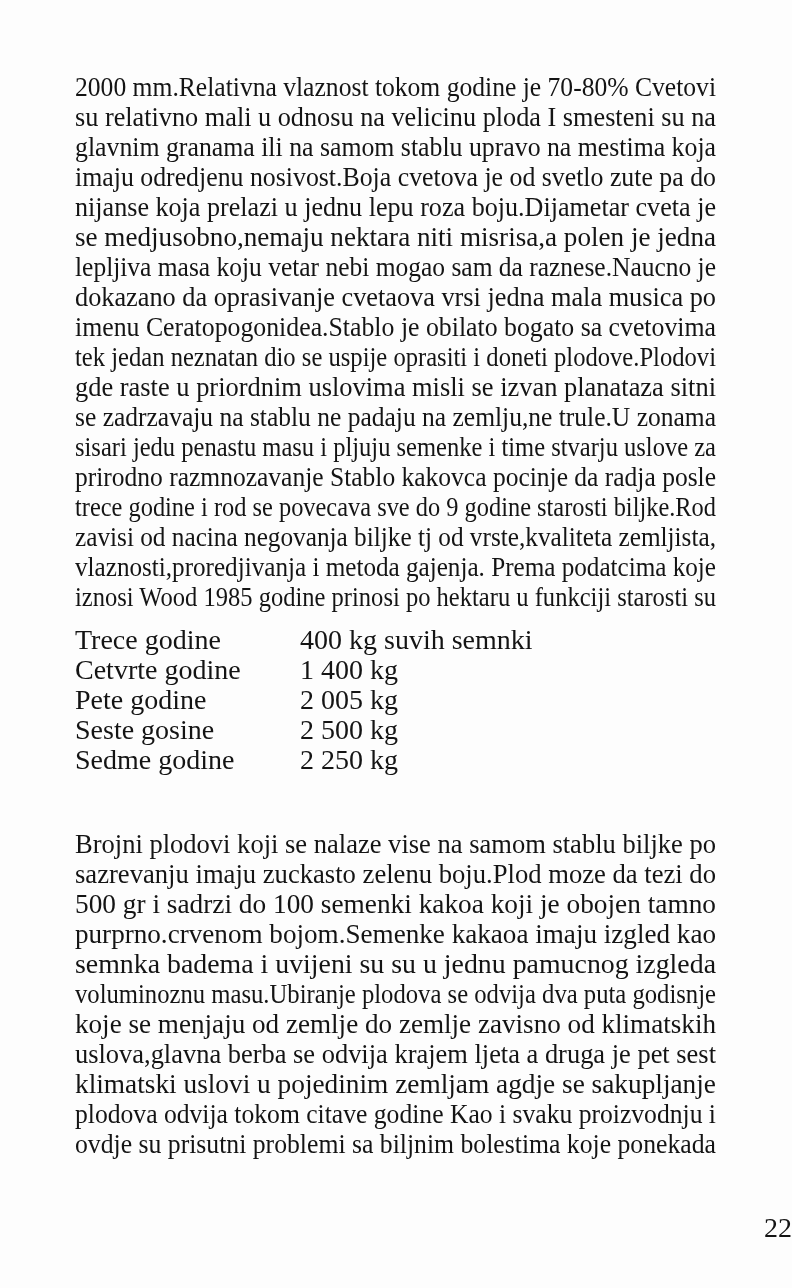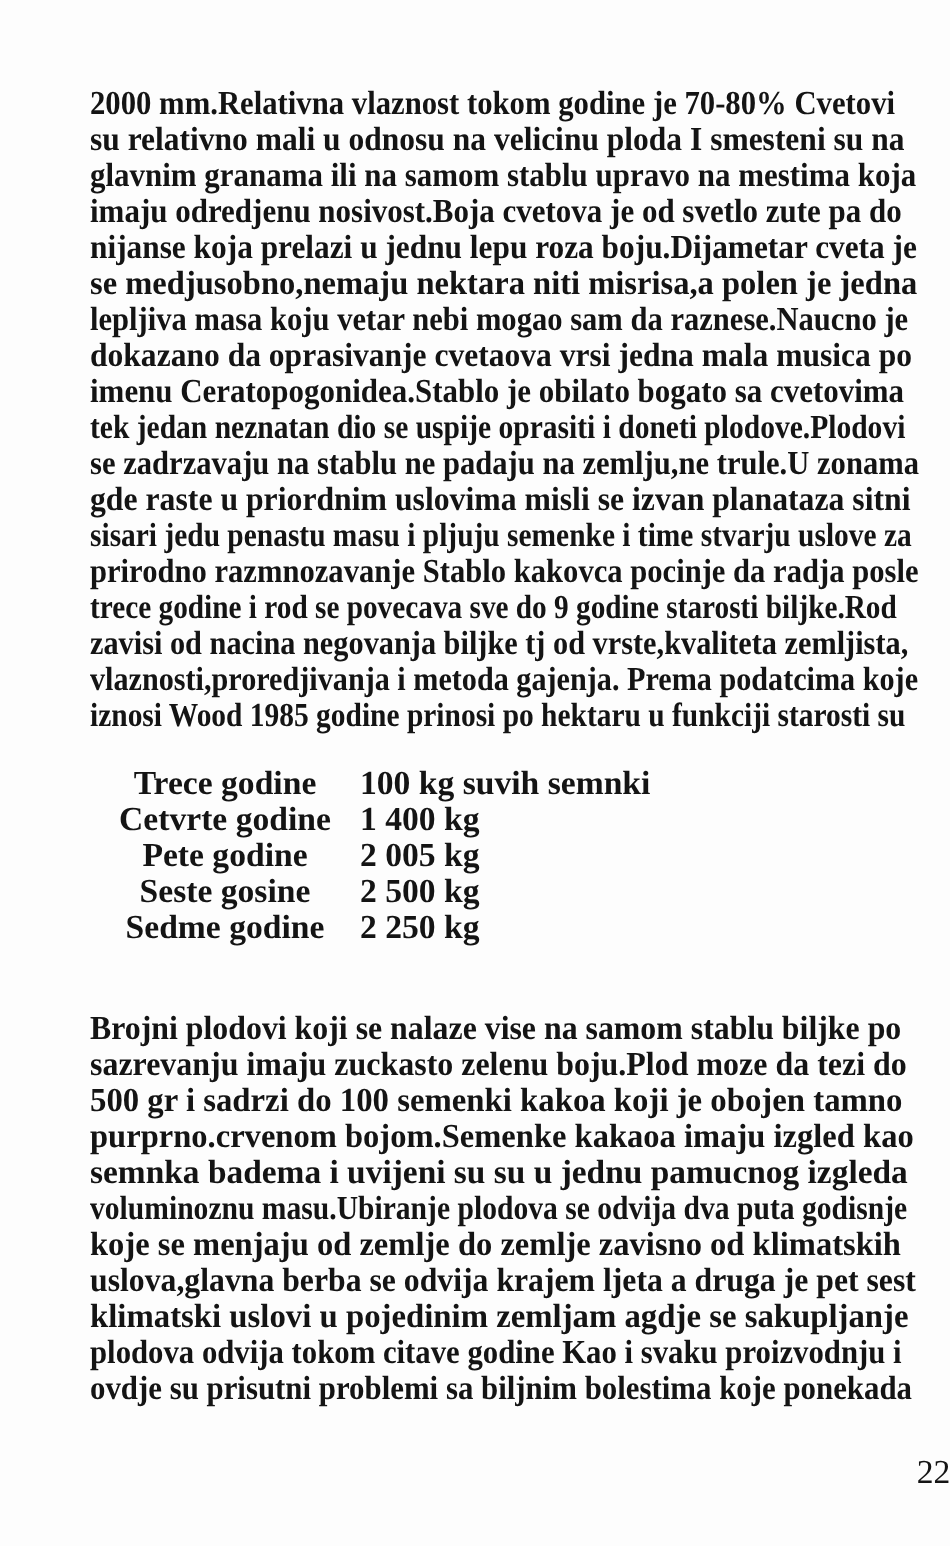--- a/index.html
+++ b/index.html
@@ -22,7 +22,6 @@
     left: 75px;
     top: 72px;
     width: 641px;
-    font-weight: bold;
   }
   .line {
     height: 30px;

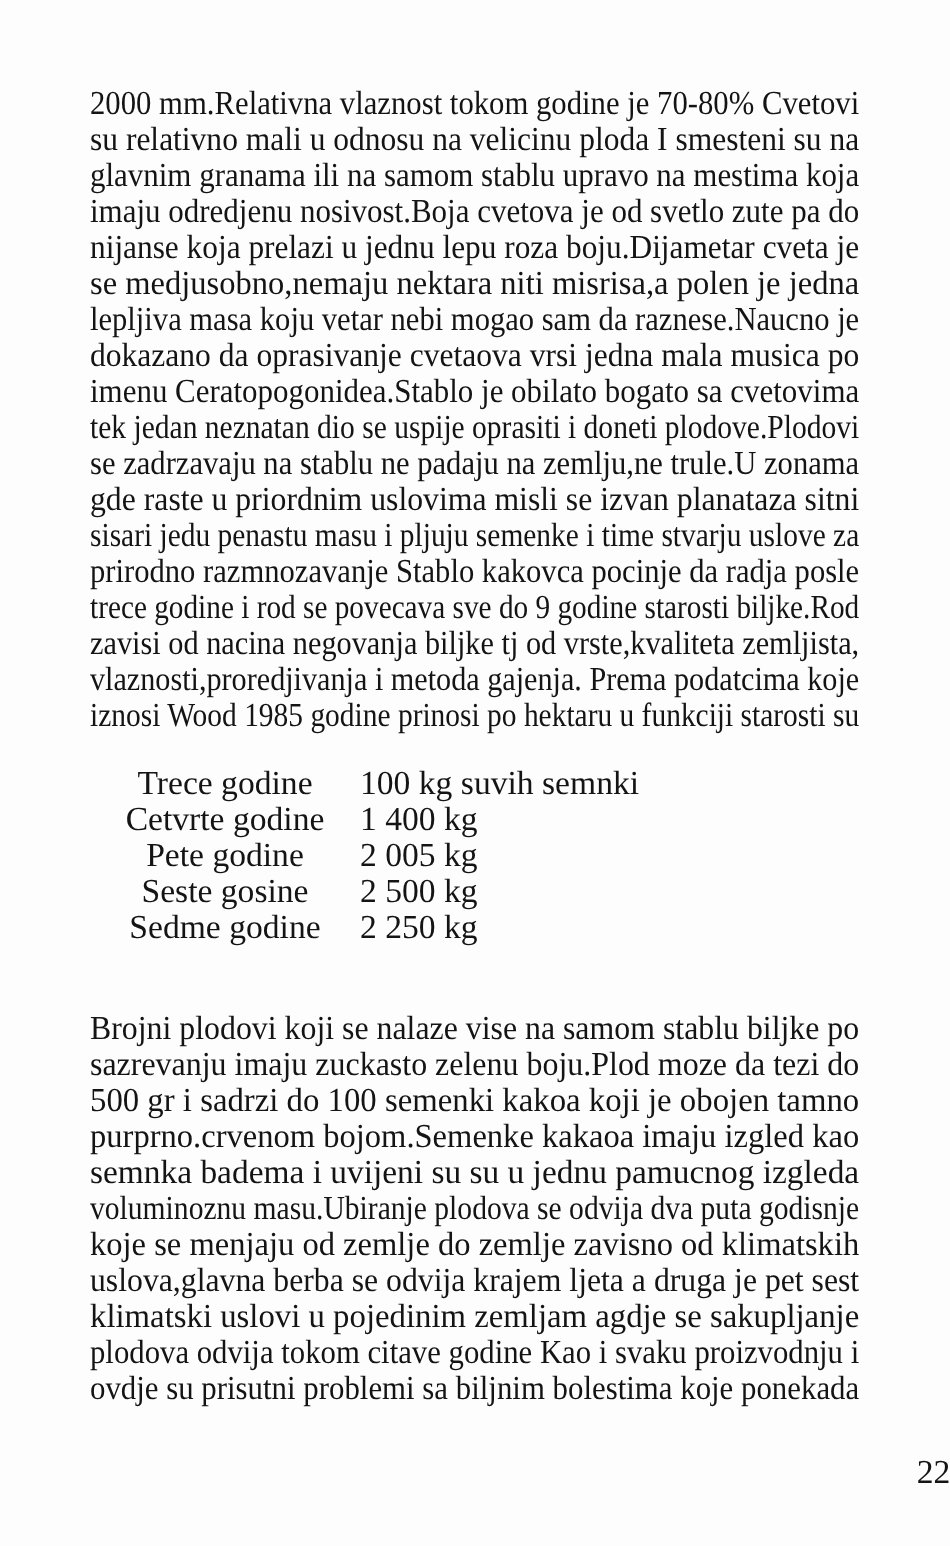--- a/index.html
+++ b/index.html
@@ -79,8 +79,8 @@
         <div class="line"><span class="line-inner" style="transform: scaleX(0.939022);">dokazano da oprasivanje cvetaova vrsi jedna mala musica po</span></div>
         <div class="line"><span class="line-inner" style="transform: scaleX(0.921039);">imenu Ceratopogonidea.Stablo je obilato bogato sa cvetovima</span></div>
         <div class="line"><span class="line-inner" style="transform: scaleX(0.878778);">tek jedan neznatan dio se uspije oprasiti i doneti plodove.Plodovi</span></div>
+        <div class="line"><span class="line-inner" style="transform: scaleX(0.944253);">gde raste u priordnim uslovima misli se izvan planataza sitni</span></div>
         <div class="line"><span class="line-inner" style="transform: scaleX(0.911037);">se zadrzavaju na stablu ne padaju na zemlju,ne trule.U zonama</span></div>
-        <div class="line"><span class="line-inner" style="transform: scaleX(0.944253);">gde raste u priordnim uslovima misli se izvan planataza sitni</span></div>
         <div class="line"><span class="line-inner" style="transform: scaleX(0.876001);">sisari jedu penastu masu i pljuju semenke i time stvarju uslove za</span></div>
         <div class="line"><span class="line-inner" style="transform: scaleX(0.910997);">prirodno razmnozavanje Stablo kakovca pocinje da radja posle</span></div>
         <div class="line"><span class="line-inner" style="transform: scaleX(0.871405);">trece godine i rod se povecava sve do 9 godine starosti biljke.Rod</span></div>

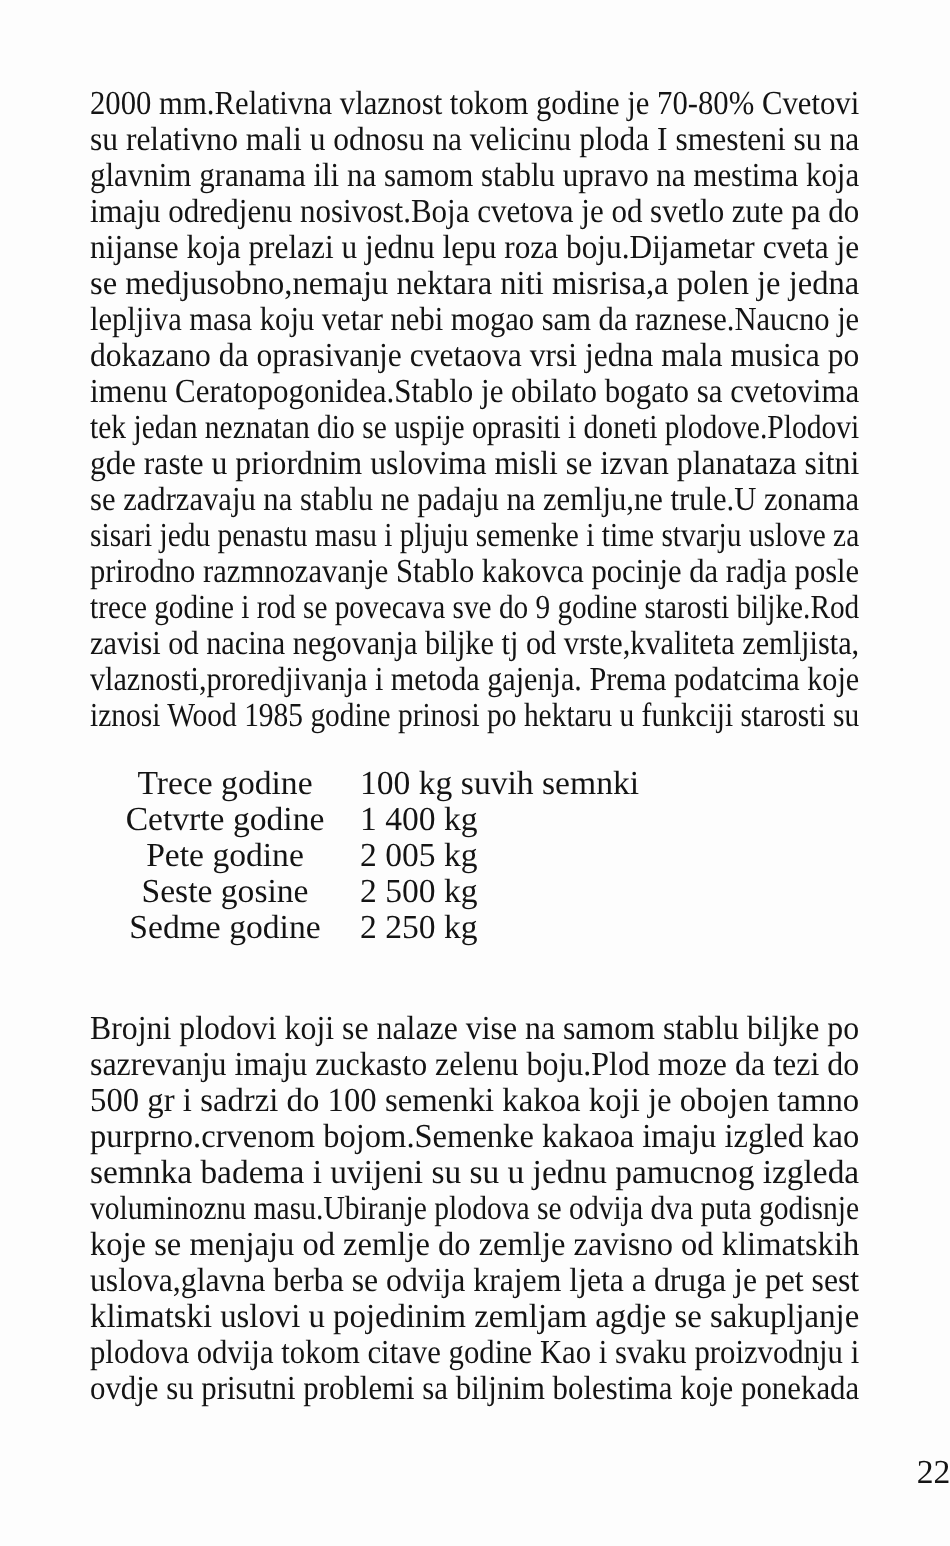--- a/index.html
+++ b/index.html
@@ -34,8 +34,7 @@
     transform-origin: 0 60%;
   }
   .yield-table {
-    margin-top: 27px;
-    text-align: center;
+    margin-top: 13px;
   }
   .trow {
     display: flex;

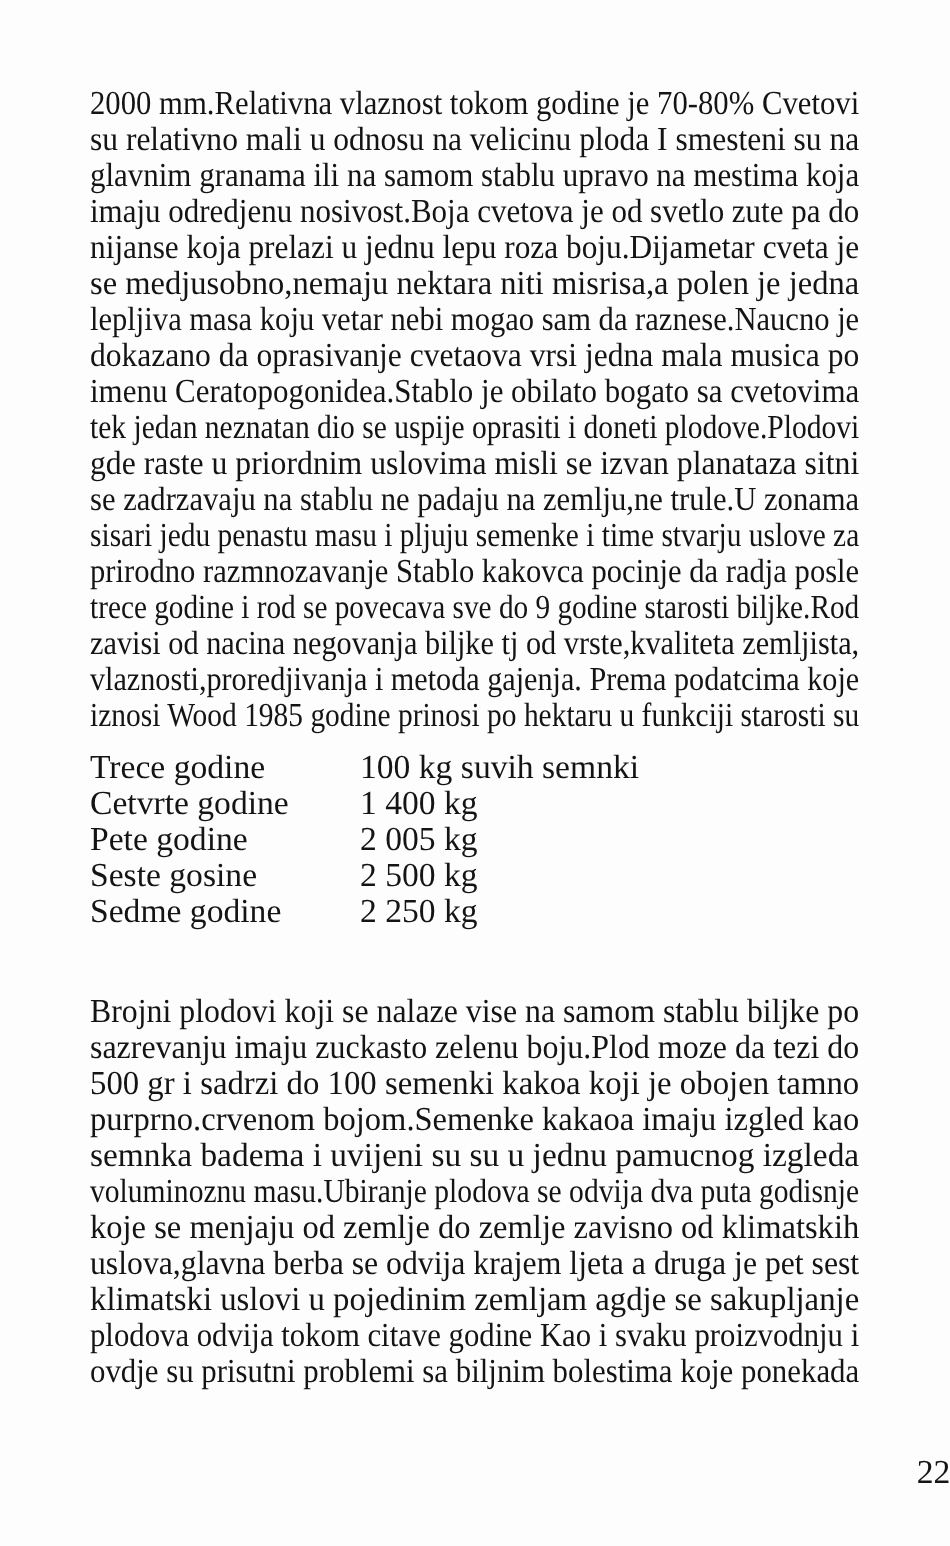--- a/index.html
+++ b/index.html
@@ -91,7 +91,7 @@
     <div class="yield-table">
         <div class="trow">
           <span class="tcell-age">Trece godine</span>
-          <span class="tcell-yield">100 kg suvih semnki</span>
+          <span class="tcell-yield">400 kg suvih semnki</span>
         </div>
         <div class="trow">
           <span class="tcell-age">Cetvrte godine</span>

